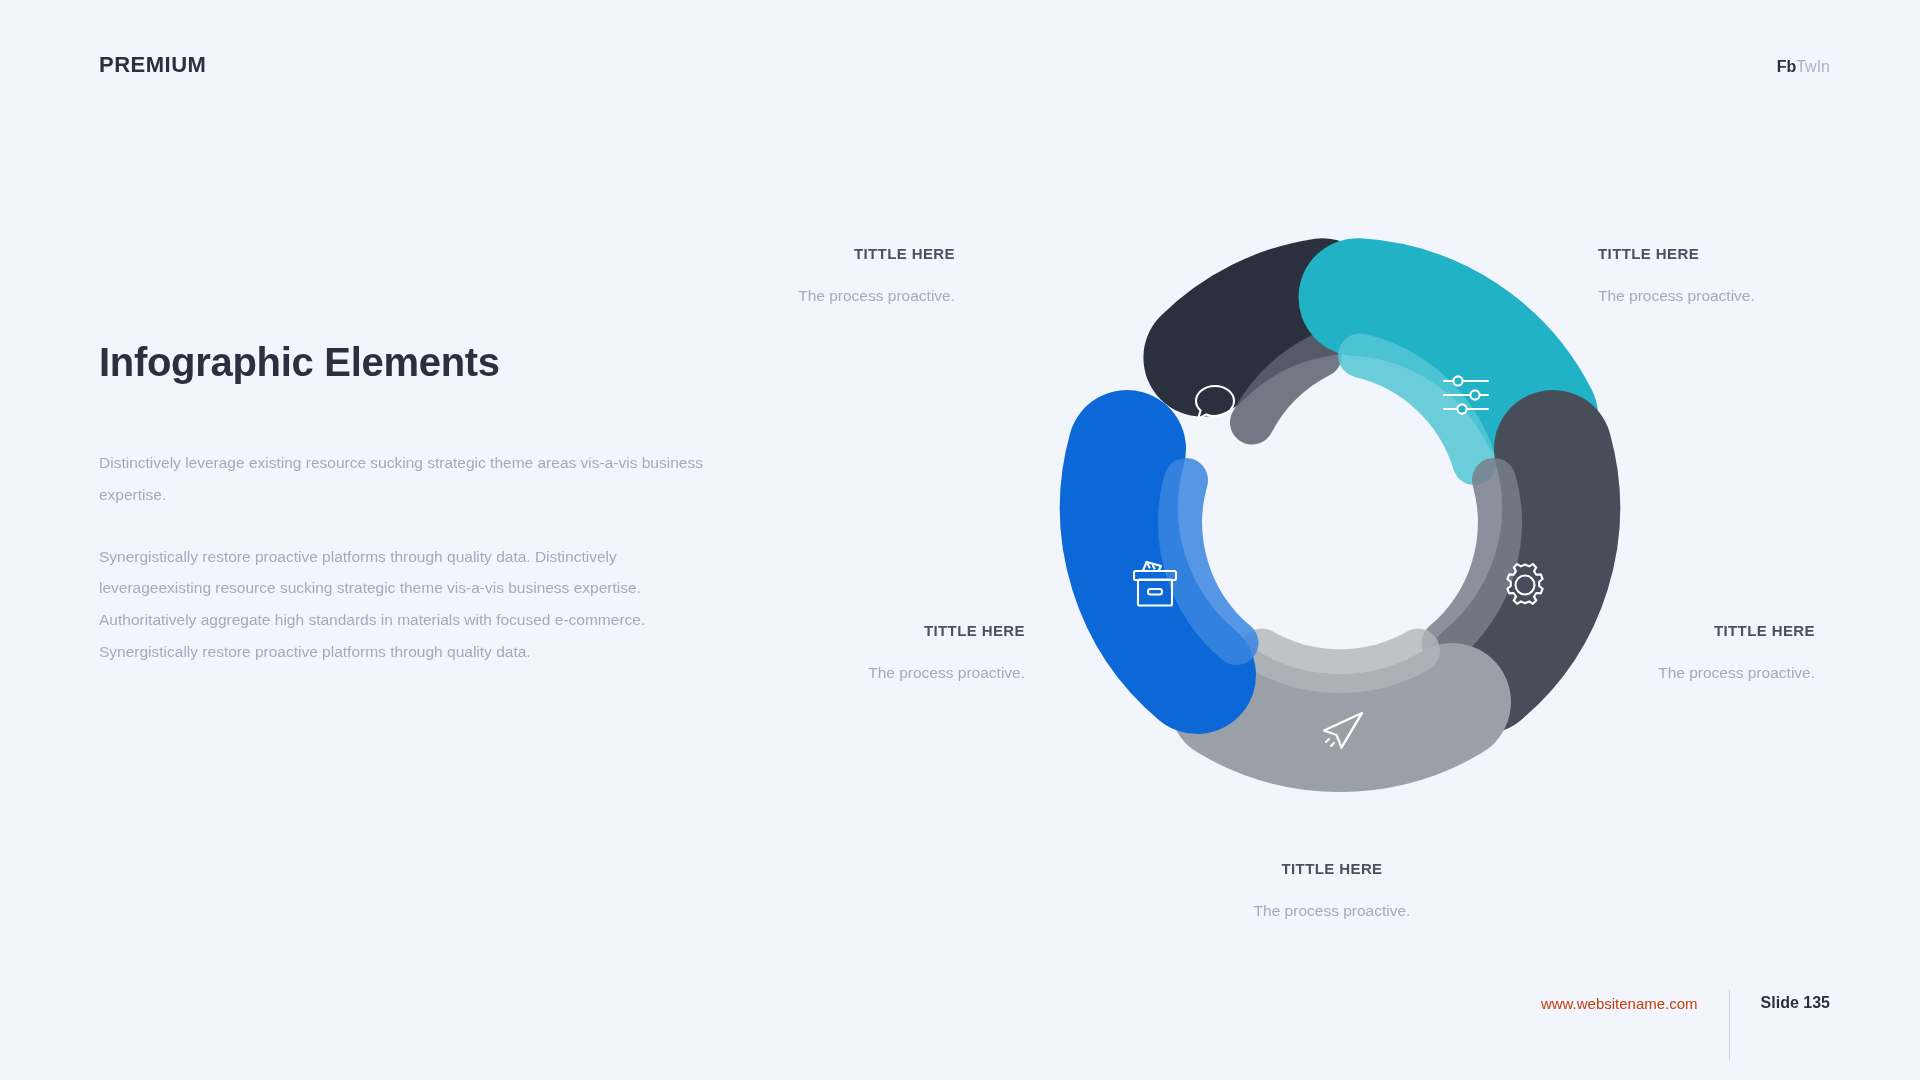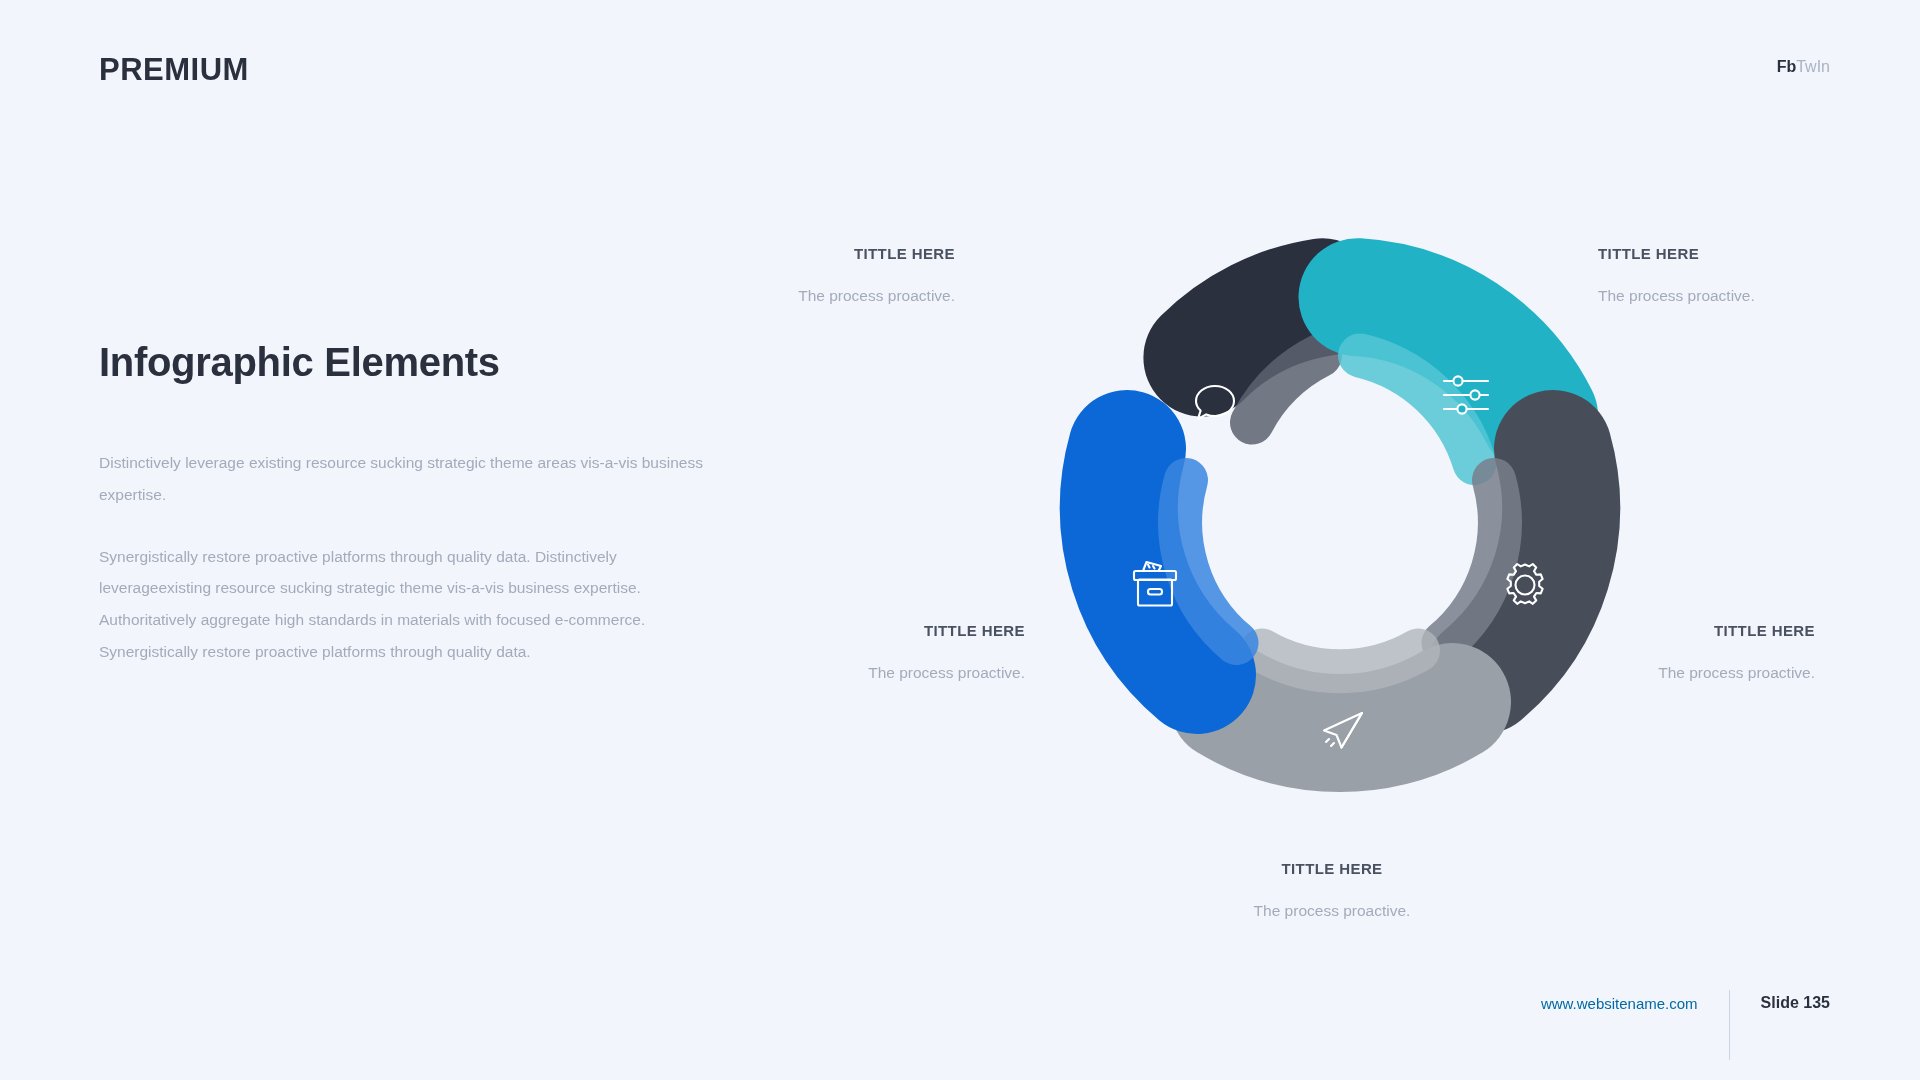--- a/index.html
+++ b/index.html
@@ -15,7 +15,7 @@
   .header { position:absolute; top:0; left:0; width:100%; height:140px; }
   .logo {
     position:absolute; left:99px; top:52px;
-    font-size:31px; font-weight:bold; letter-spacing:.5px;
+    font-size:22px; font-weight:bold; letter-spacing:.5px;
     color:#2b303f;
   }
   .social { position:absolute; right:90px; top:58px; display:flex; }

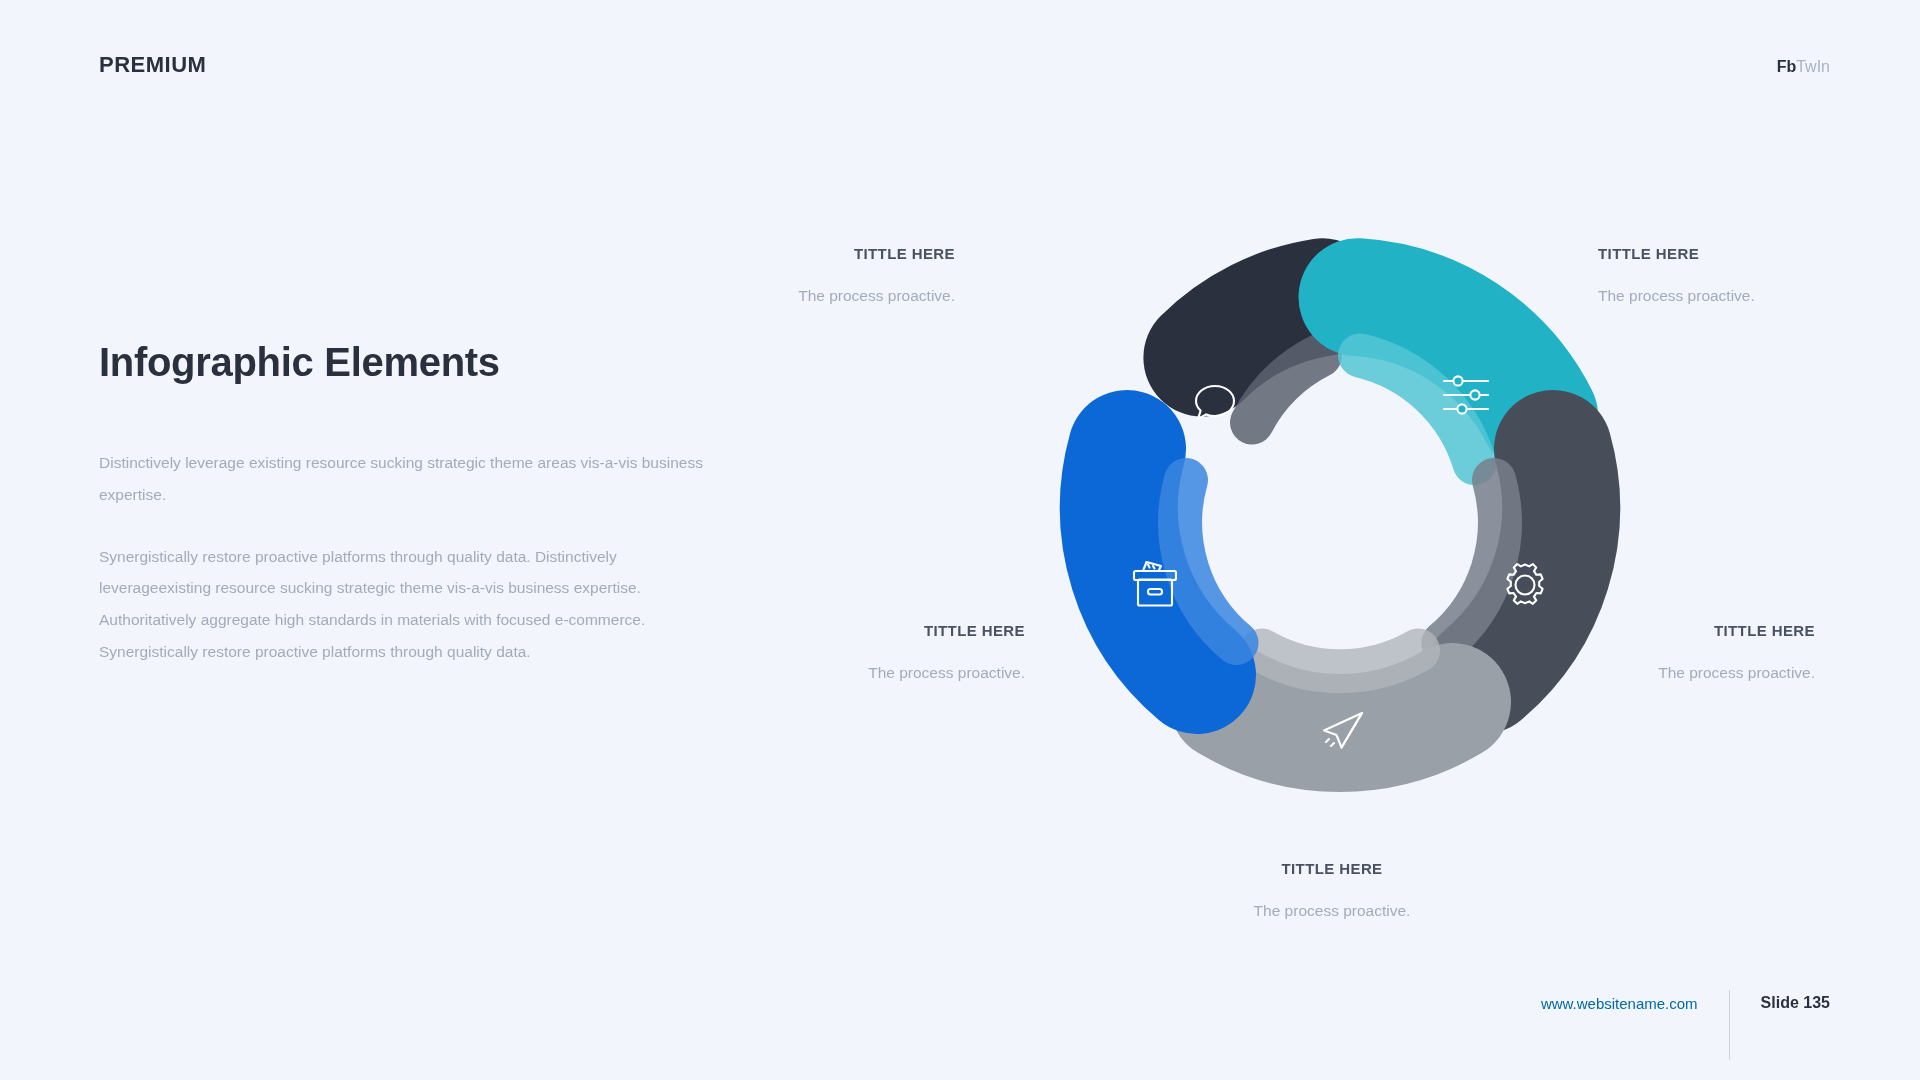--- a/index.html
+++ b/index.html
@@ -54,7 +54,7 @@
 
   
   .footer { position:absolute; right:90px; bottom:42px; display:flex; align-items:center; }
-  .footer .site { font-size:15px; color:#0369a1; }
+  .footer .site { font-size:15px; color:#c2410c; }
   .footer .divider { width:1px; height:70px; background:#ccd4e2; margin:0 31px; position:relative; top:22px; }
   .footer .slide { font-size:16px; font-weight:bold; color:#2b303f; }
   .footer .slide .num { }

